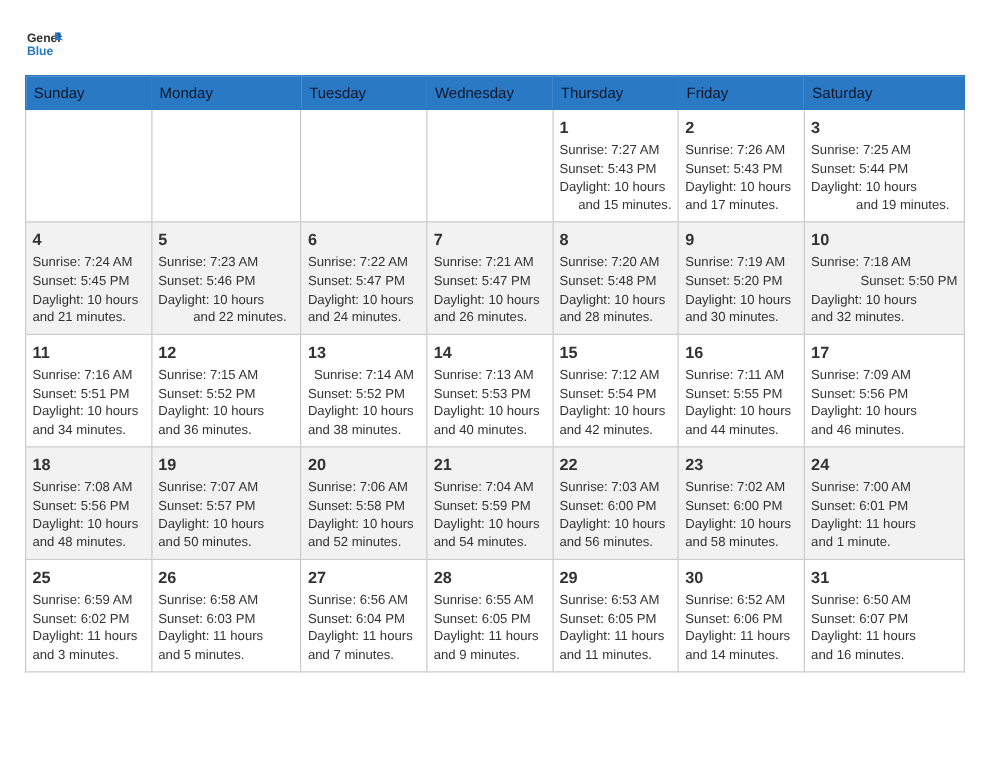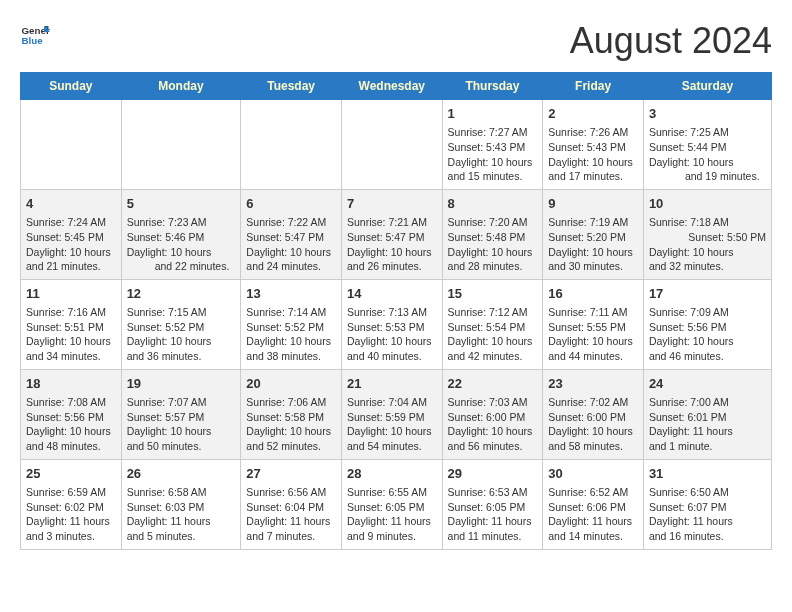--- a/index.html
+++ b/index.html
@@ -97,7 +97,6 @@
     </svg>
   </div>
   <div class="title-block">
-    <h1>August 2024</h1>
   </div>
 </div>
 

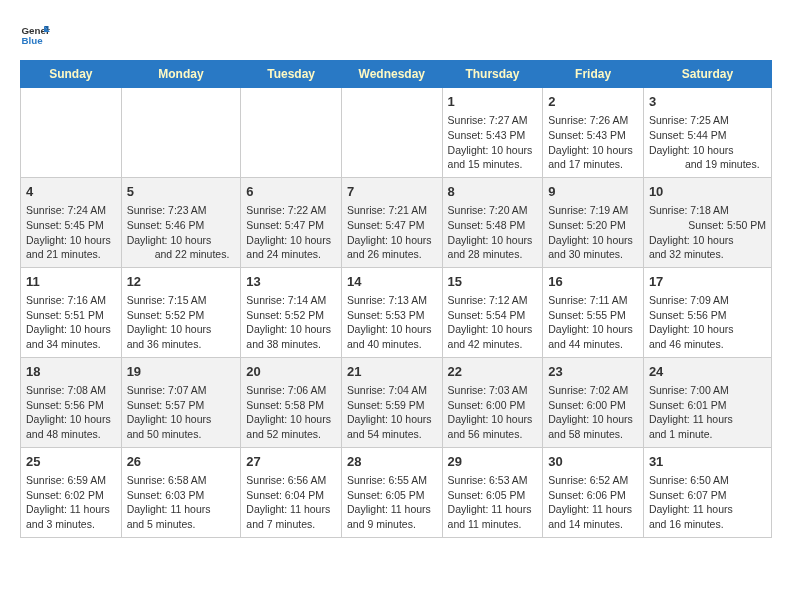--- a/index.html
+++ b/index.html
@@ -45,11 +45,11 @@
     }
     thead tr th {
       background-color: #2979c5;
-      color: #fef9c3;
-      text-align: center;
+      color: #0f172a;
+      text-align: left;
       padding: 6px 6px;
       font-size: 12px;
-      font-weight: bold;
+      font-weight: normal;
       border: 1px solid #2979c5;
     }
     tbody tr td {

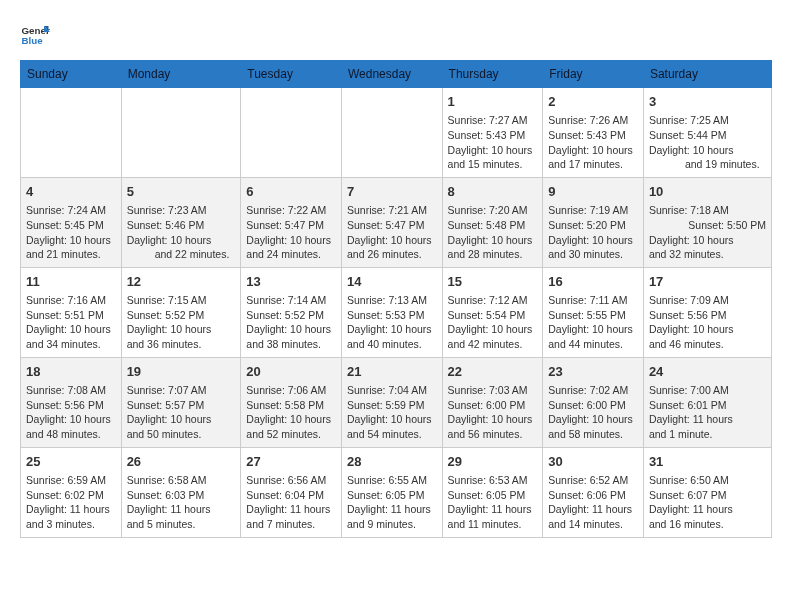--- a/index.html
+++ b/index.html
@@ -123,7 +123,7 @@
           <span style="display: block;">Sunrise: 7:27 AM</span>
           <span style="display: block;">Sunset: 5:43 PM</span>
           <span style="display: block;">Daylight: 10 hours</span>
-          <span style="display: block;">and 15 minutes.</span>
+          <span style="display: block; text-align: right;">and 15 minutes.</span>
         </td>
         <td>
           <span class="day-num">2</span>

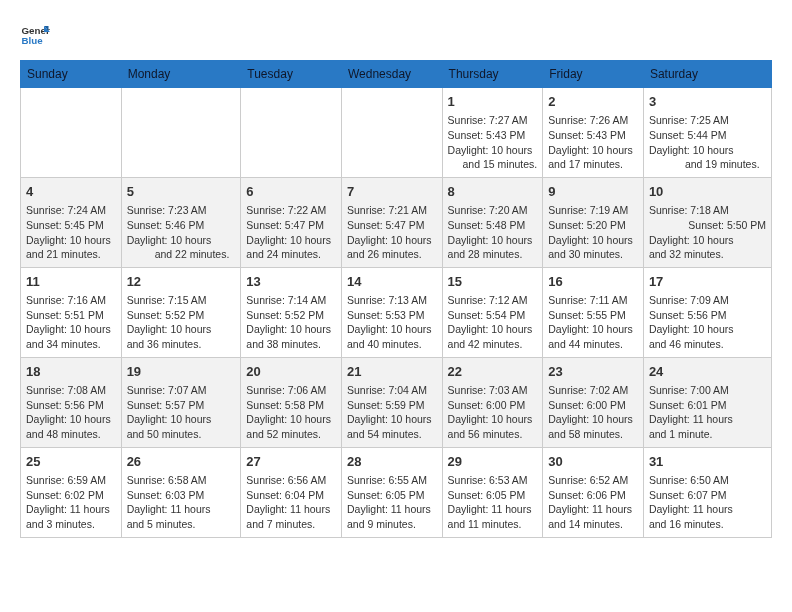--- a/index.html
+++ b/index.html
@@ -208,7 +208,7 @@
         </td>
         <td>
           <span class="day-num">13</span>
-          <span style="display: block;">Sunrise: 7:14 AM</span>
+          <span style="display: block; text-align: center;">Sunrise: 7:14 AM</span>
           <span style="display: block;">Sunset: 5:52 PM</span>
           <span style="display: block;">Daylight: 10 hours</span>
           <span style="display: block;">and 38 minutes.</span>

